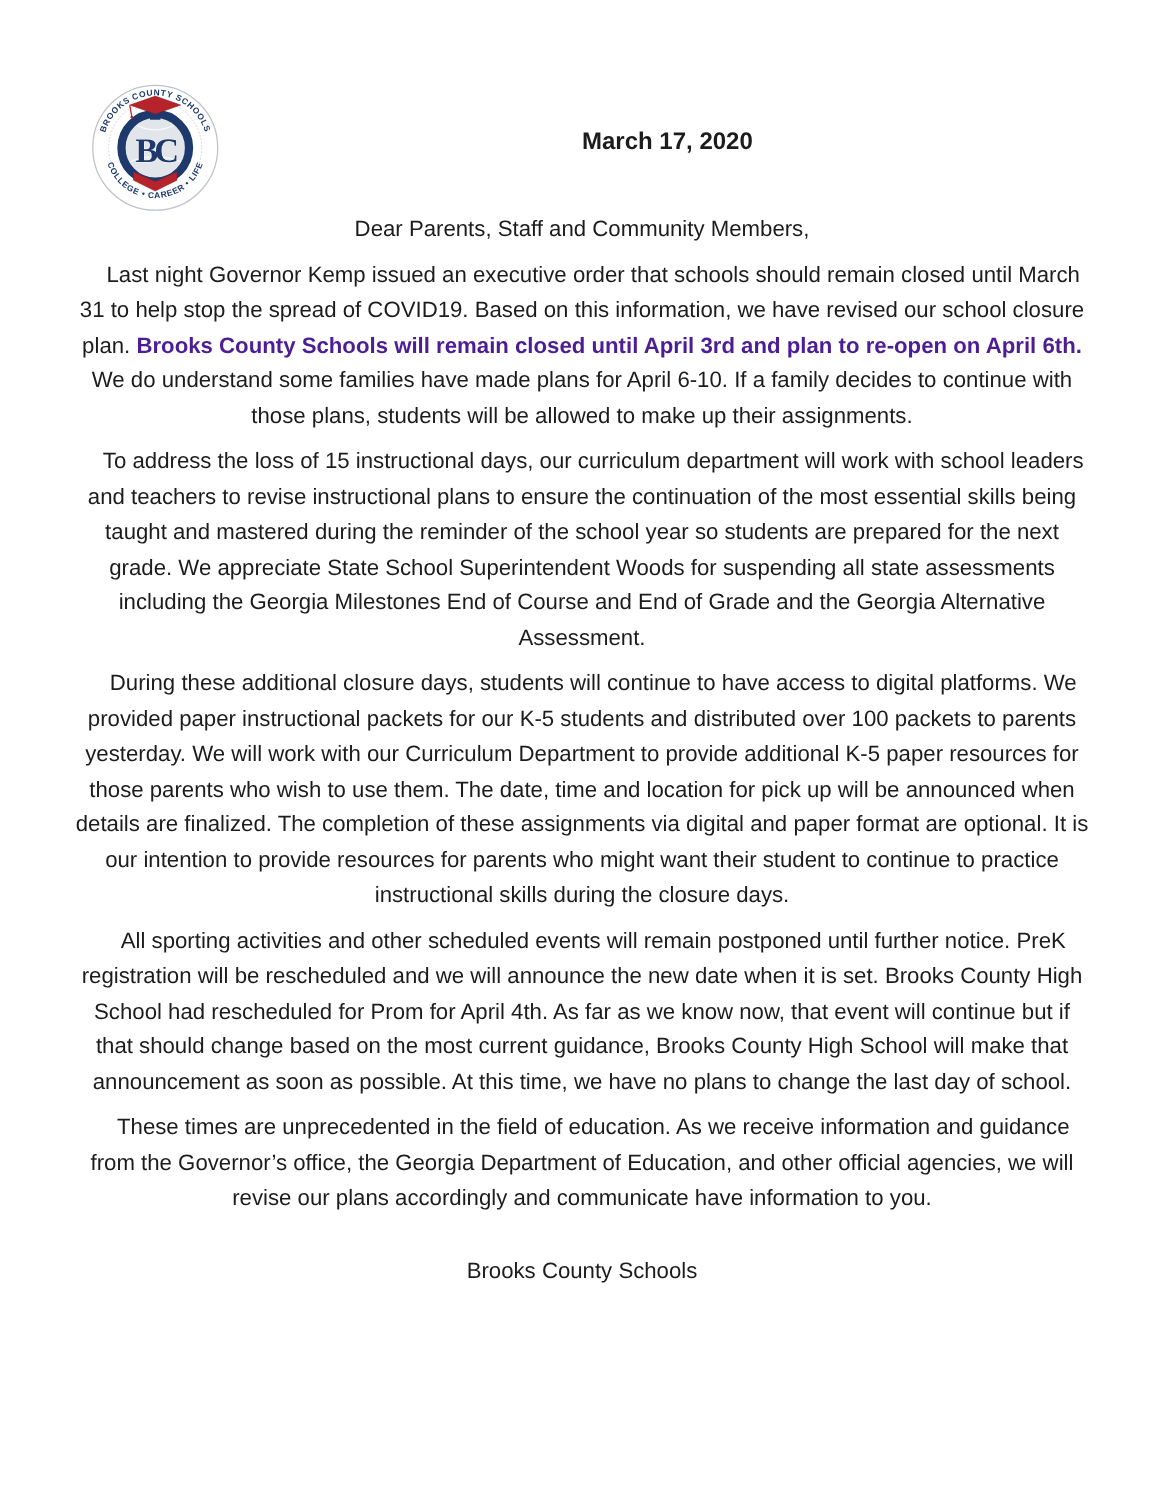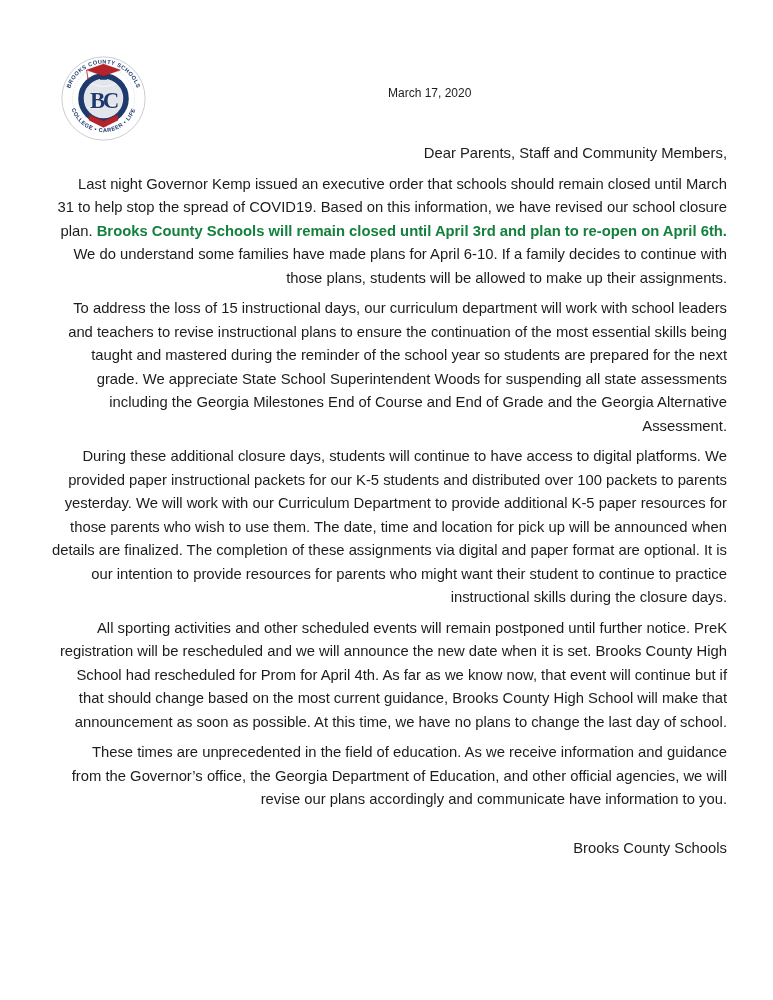--- a/index.html
+++ b/index.html
@@ -17,7 +17,7 @@
   .seal-mono{font-family:"Liberation Serif",serif;font-size:27px;font-weight:bold;fill:#1e3a6d;letter-spacing:-3px;}
   .date{
     position:absolute;top:86px;left:388px;
-    font-size:12px;color:#1c1c1c;
+    font-size:16px;color:#1c1c1c;font-weight:bold;
   }
   .body{
     position:absolute;top:142px;left:49px;width:678px;

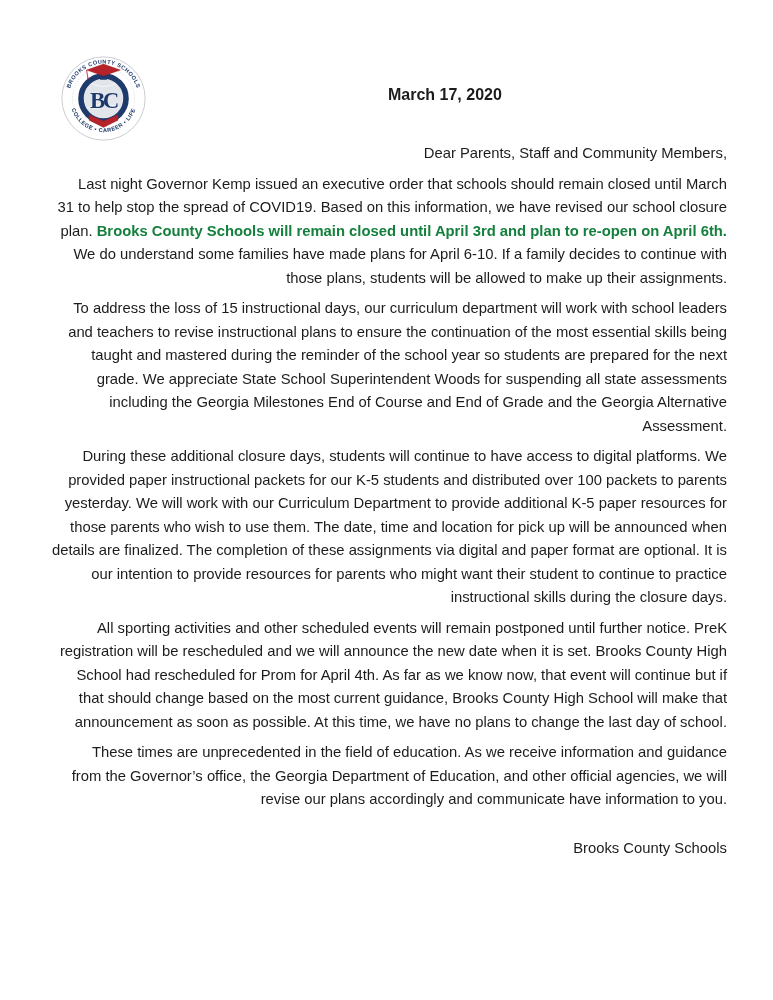--- a/index.html
+++ b/index.html
@@ -21,7 +21,7 @@
   }
   .body{
     position:absolute;top:142px;left:49px;width:678px;
-    font-size:14.8px;line-height:23.5px;text-align:right;
+    font-size:14.8px;line-height:23.5px;text-align:center;
   }
   .body p{margin:0 0 7px 0;}
   p.salutation{text-indent:0;}

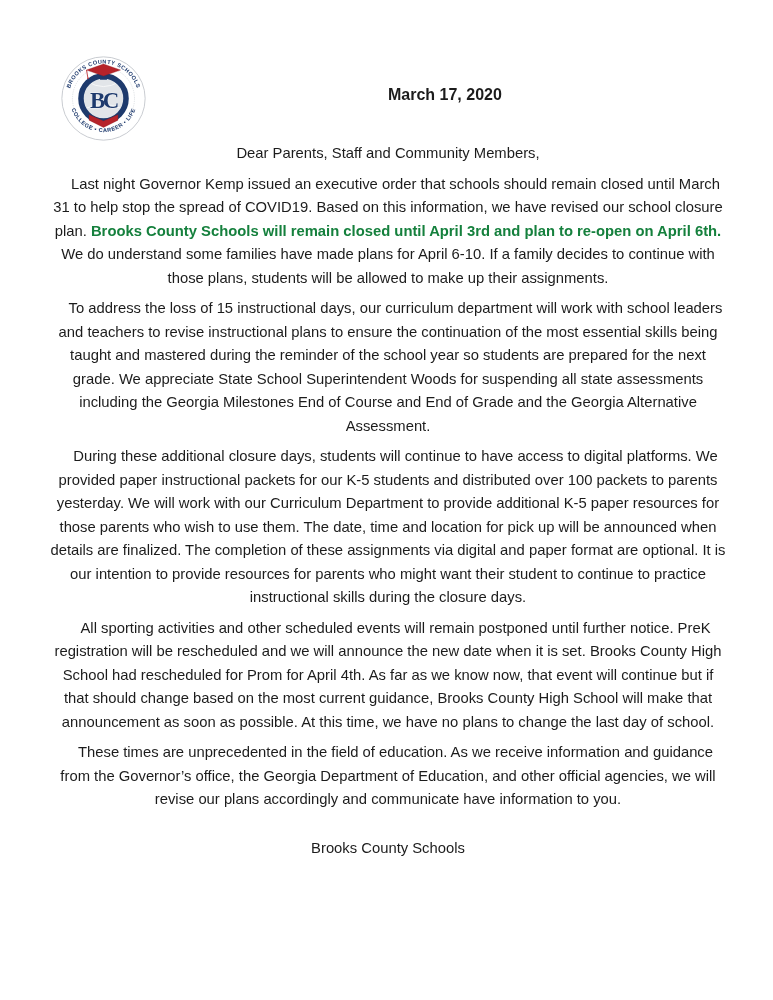--- a/index.html
+++ b/index.html
@@ -26,7 +26,7 @@
   .body p{margin:0 0 7px 0;}
   p.salutation{text-indent:0;}
   p.para{text-indent:15px;}
-  strong.bold{font-weight:bold;color:#15803d;}
+  strong.bold{font-weight:bold;color:#4c1d95;}
   .closing{margin-top:25px;}
   .closing p{margin:0 0 7px 0;text-indent:0;}
 </style>

